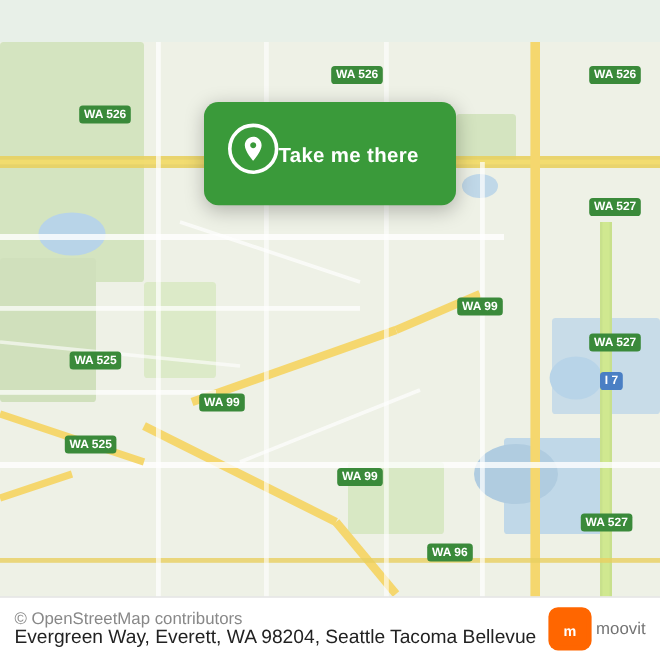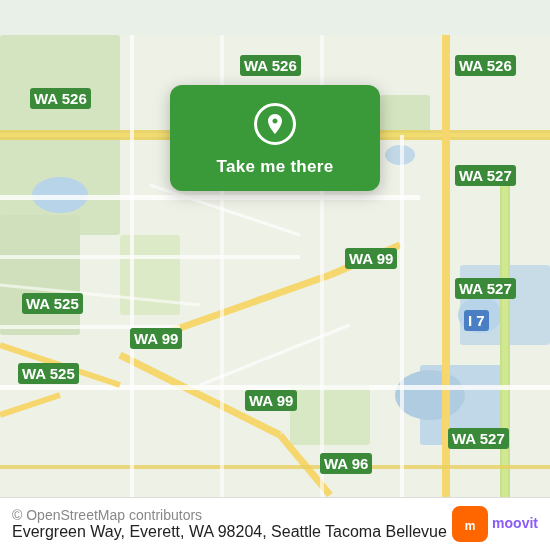--- a/index.html
+++ b/index.html
@@ -24,12 +24,13 @@
       position: absolute;
       background-color: #3a8a3a;
       color: white;
-      font-size: 15px;
+      font-size: 10px;
       font-weight: bold;
       padding: 2px 4px;
       border-radius: 3px;
       white-space: nowrap;
       z-index: 10;
+      margin-left: 36px;
     }
 
     

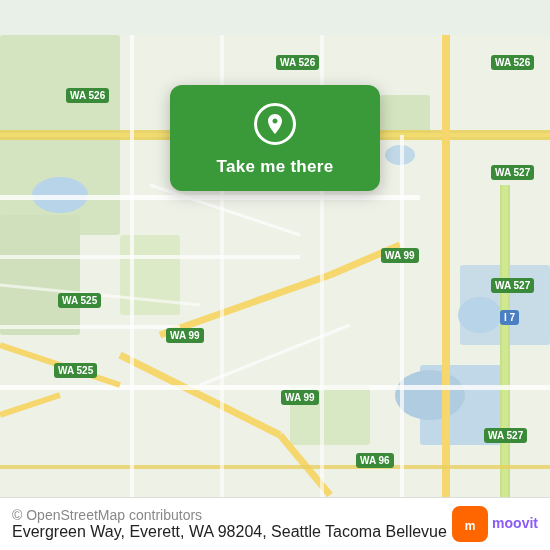--- a/index.html
+++ b/index.html
@@ -42,7 +42,7 @@
       background-color: #3a9a3a;
       border-radius: 12px;
       display: flex;
-      flex-direction: column;
+      flex-direction: row;
       align-items: center;
       padding: 18px 20px 14px 20px;
       z-index: 100;

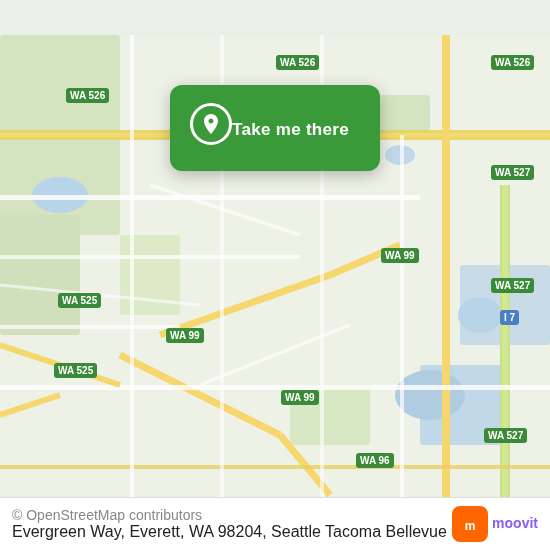--- a/index.html
+++ b/index.html
@@ -128,8 +128,8 @@
 
     .moovit-text {
       font-size: 14px;
-      font-weight: bold;
-      color: #8b5cf6;
+      font-weight: normal;
+      color: #737373;
       line-height: 1.1;
     }
 

